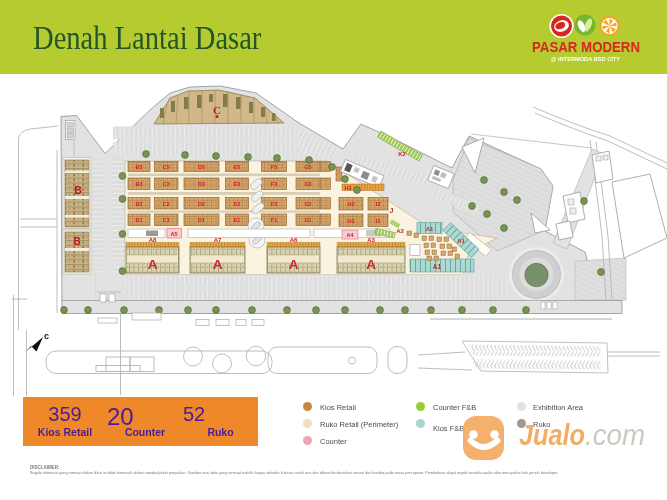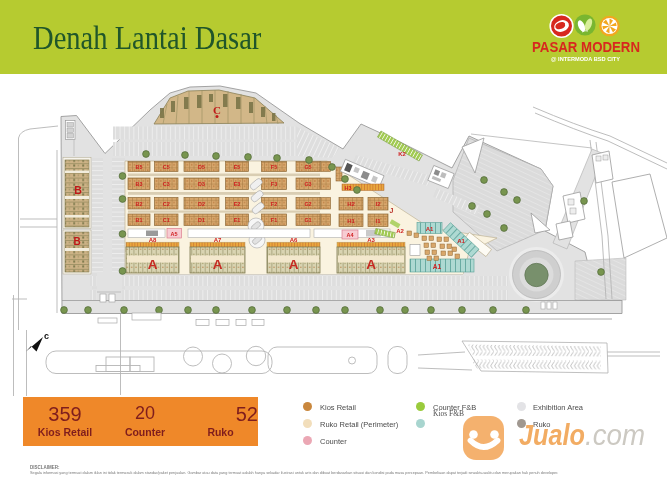--- a/index.html
+++ b/index.html
@@ -548,7 +548,7 @@
 </svg>
 </div>
 
-<div class="abs" style="left:23px;top:397px;width:235px;height:49px;background:#ef8829;color:#7f1d1d;">
+<div class="abs" style="left:23px;top:397px;width:235px;height:49px;background:#ef8829;color:#4c1d95;">
   <div class="abs" style="left:0;top:6px;width:84px;text-align:center;font-size:20px;">359</div>
   <div class="abs" style="left:0;top:29px;width:84px;text-align:center;font-size:10.5px;font-weight:bold;">Kios Retail</div>
   <div class="abs" style="left:84px;top:6px;width:76px;text-align:center;font-size:18px;">20</div>

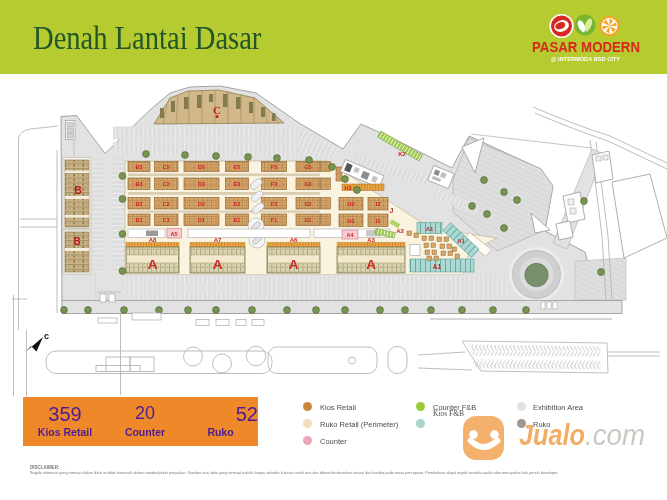--- a/index.html
+++ b/index.html
@@ -551,7 +551,7 @@
 <div class="abs" style="left:23px;top:397px;width:235px;height:49px;background:#ef8829;color:#4c1d95;">
   <div class="abs" style="left:0;top:6px;width:84px;text-align:center;font-size:20px;">359</div>
   <div class="abs" style="left:0;top:29px;width:84px;text-align:center;font-size:10.5px;font-weight:bold;">Kios Retail</div>
-  <div class="abs" style="left:84px;top:6px;width:76px;text-align:center;font-size:18px;">20</div>
+  <div class="abs" style="left:84px;top:6px;width:76px;font-size:24px;">20</div>
   <div class="abs" style="left:84px;top:29px;width:76px;text-align:center;font-size:10.5px;font-weight:bold;">Counter</div>
   <div class="abs" style="left:160px;top:6px;width:75px;text-align:right;font-size:20px;">52</div>
   <div class="abs" style="left:160px;top:29px;width:75px;text-align:center;font-size:10.5px;font-weight:bold;">Ruko</div>

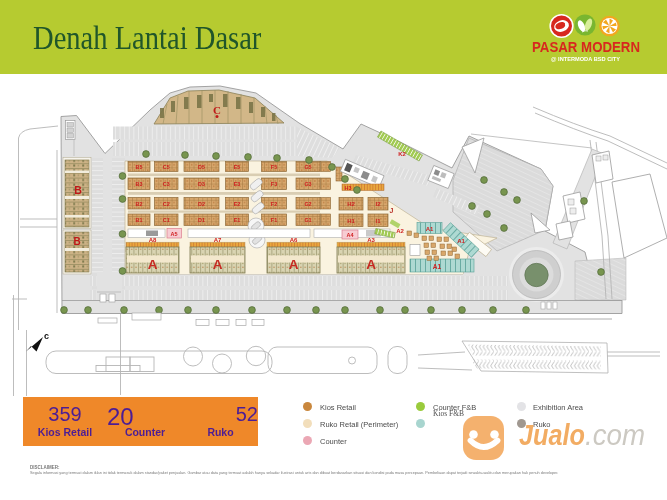--- a/index.html
+++ b/index.html
@@ -553,7 +553,7 @@
   <div class="abs" style="left:0;top:29px;width:84px;text-align:center;font-size:10.5px;font-weight:bold;">Kios Retail</div>
   <div class="abs" style="left:84px;top:6px;width:76px;font-size:24px;">20</div>
   <div class="abs" style="left:84px;top:29px;width:76px;text-align:center;font-size:10.5px;font-weight:bold;">Counter</div>
-  <div class="abs" style="left:160px;top:6px;width:75px;text-align:right;font-size:20px;">52</div>
+  <div class="abs" style="left:160px;top:6px;width:75px;text-align:left;font-size:20px;">52</div>
   <div class="abs" style="left:160px;top:29px;width:75px;text-align:center;font-size:10.5px;font-weight:bold;">Ruko</div>
 </div>
 

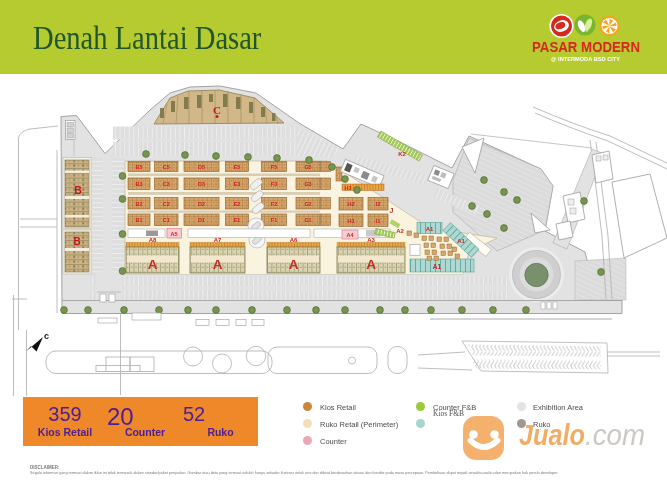--- a/index.html
+++ b/index.html
@@ -567,7 +567,7 @@
   <div class="abs" style="left:416px;top:402px;width:9px;height:9px;border-radius:50%;background:#9acb3c;"></div>
   <div class="abs" style="left:433px;top:403px;">Counter F&amp;B</div>
   <div class="abs" style="left:416px;top:419px;width:9px;height:9px;border-radius:50%;background:#a8d5cf;"></div>
-  <div class="abs" style="left:433px;top:409px;font-family:Liberation Serif, serif;">Kios F&amp;B</div>
+  <div class="abs" style="left:433px;top:424px;">Kios F&amp;B</div>
   <div class="abs" style="left:517px;top:402px;width:9px;height:9px;border-radius:50%;background:#e3e3e6;"></div>
   <div class="abs" style="left:533px;top:403px;text-align:right;">Exhibition Area</div>
   <div class="abs" style="left:517px;top:419px;width:9px;height:9px;border-radius:50%;background:#a09890;"></div>

